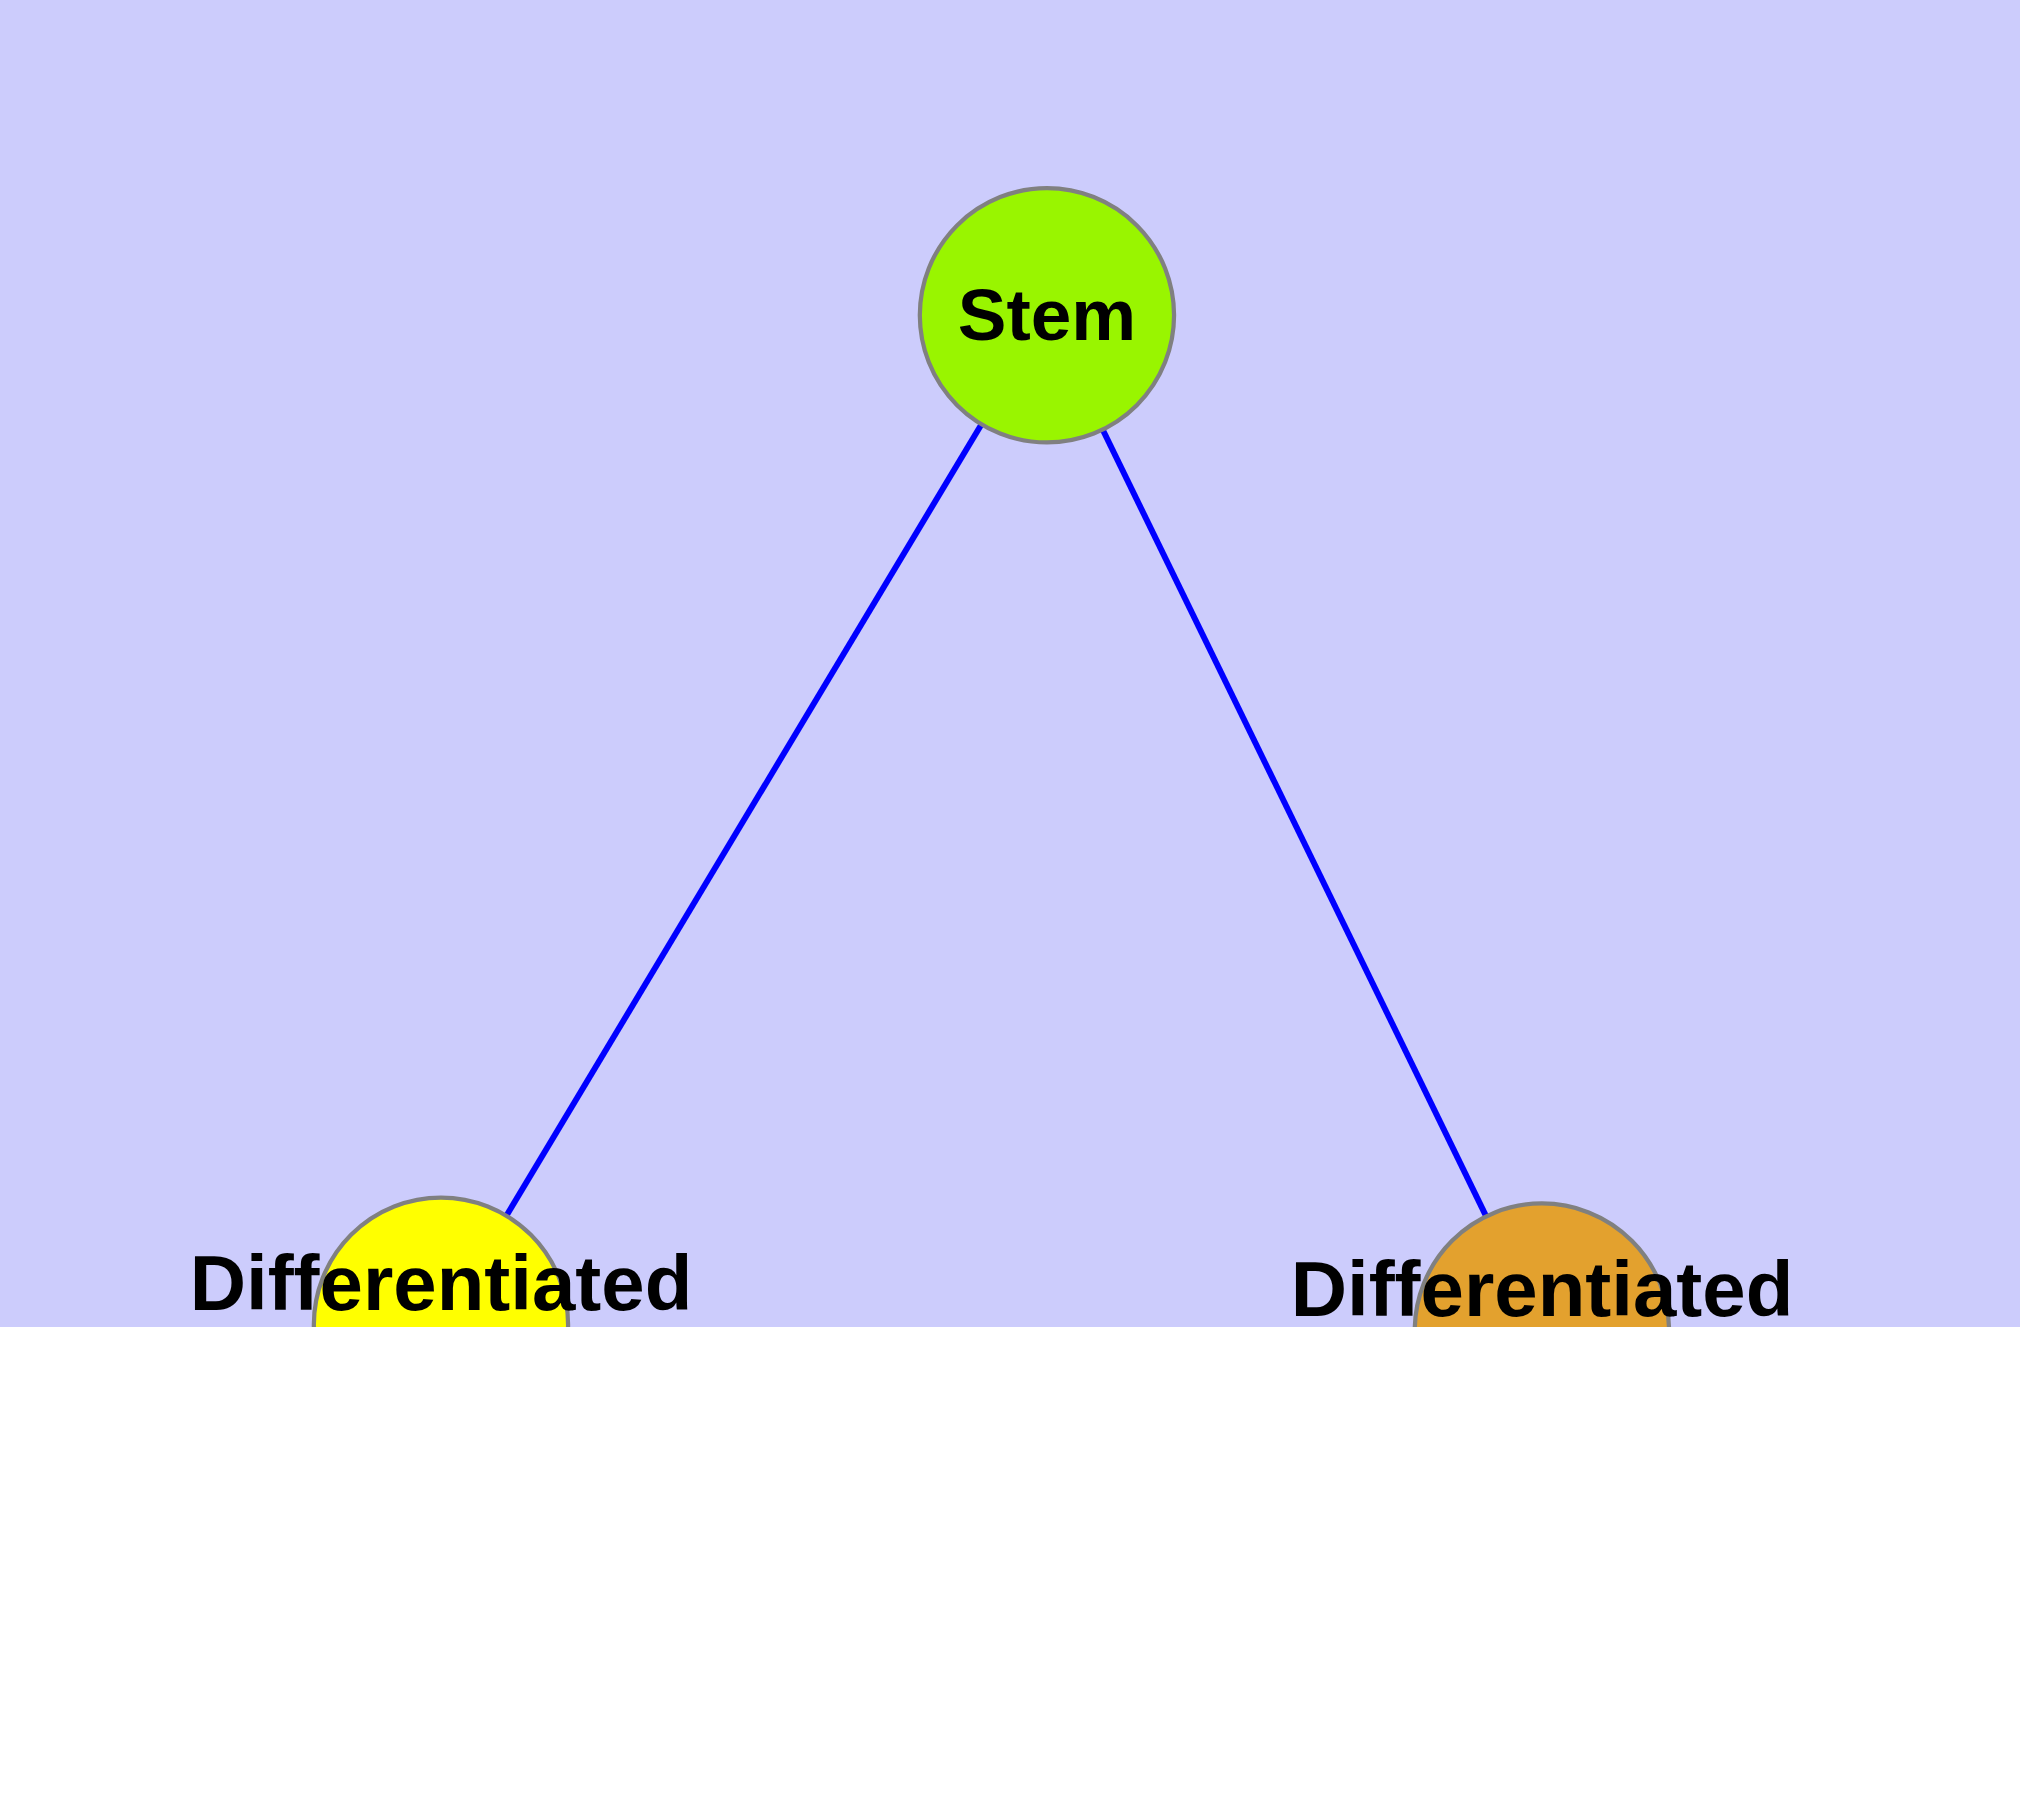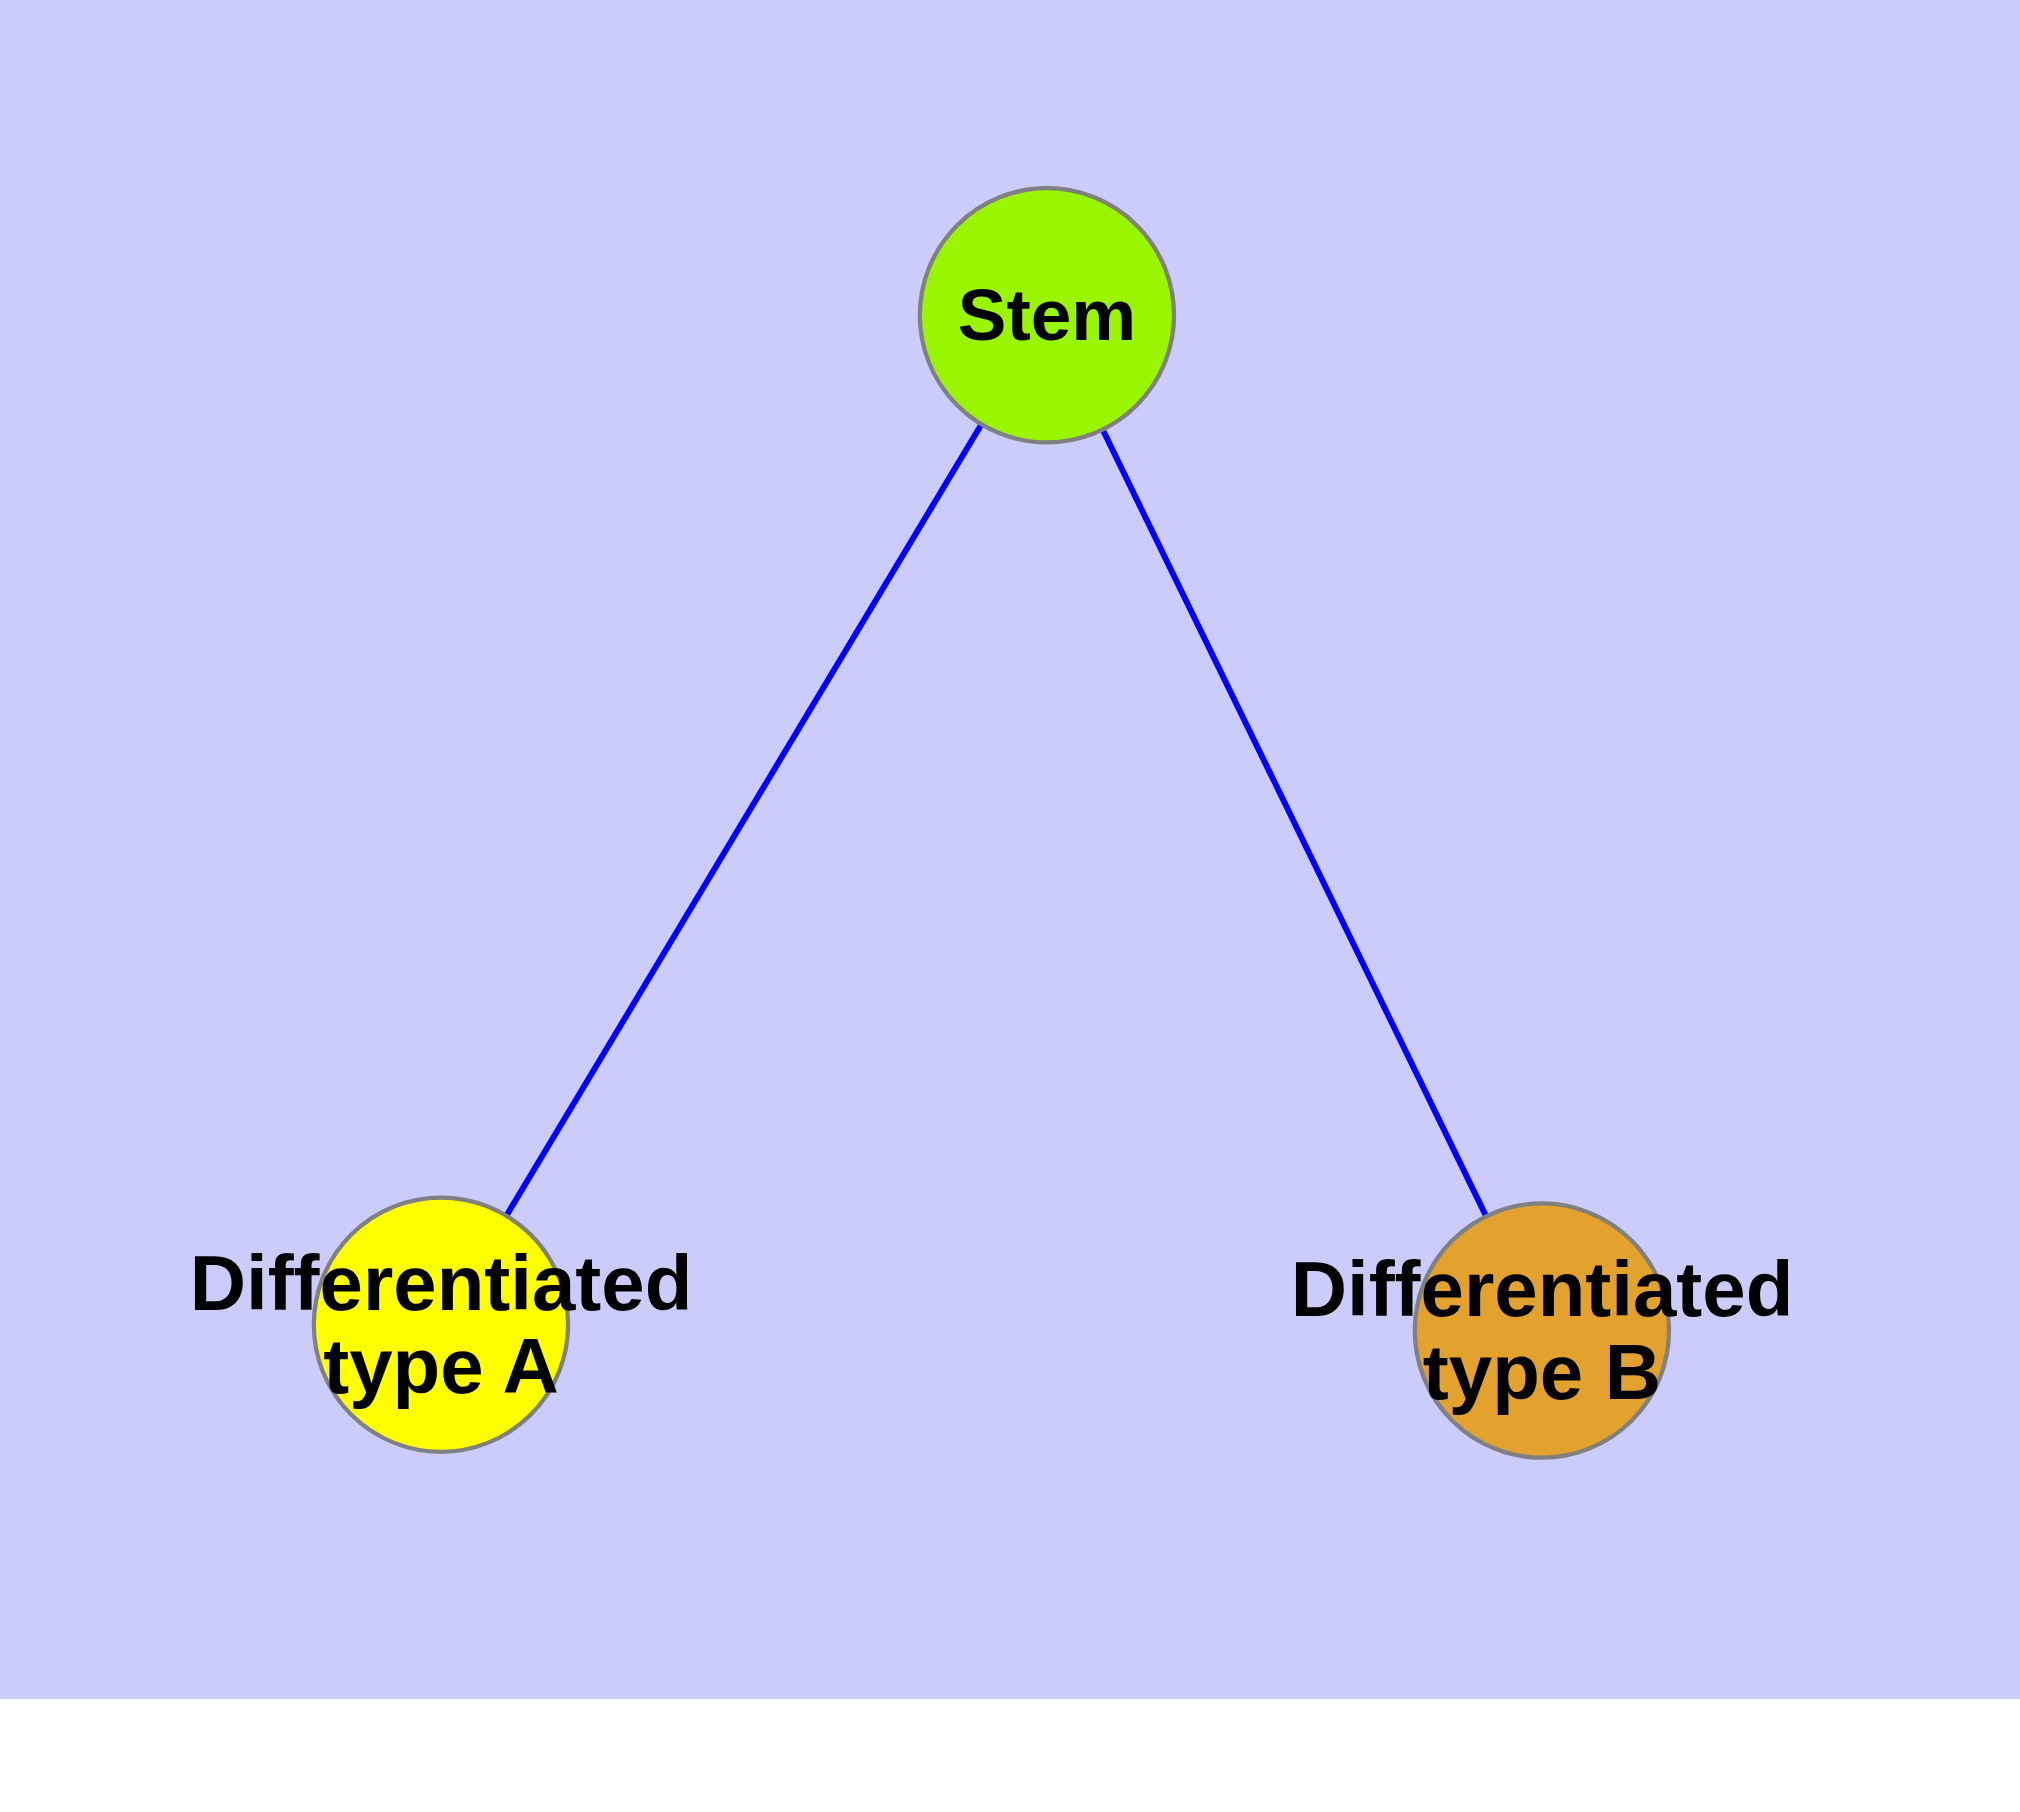--- a/index.html
+++ b/index.html
@@ -11,7 +11,7 @@
   #canvas {
     position: relative;
     width: 2021px;
-    height: 1699px;
+    height: 1327px;
     background: #ccccfc;
     overflow: hidden;
     font-family: "Liberation Sans", sans-serif;

